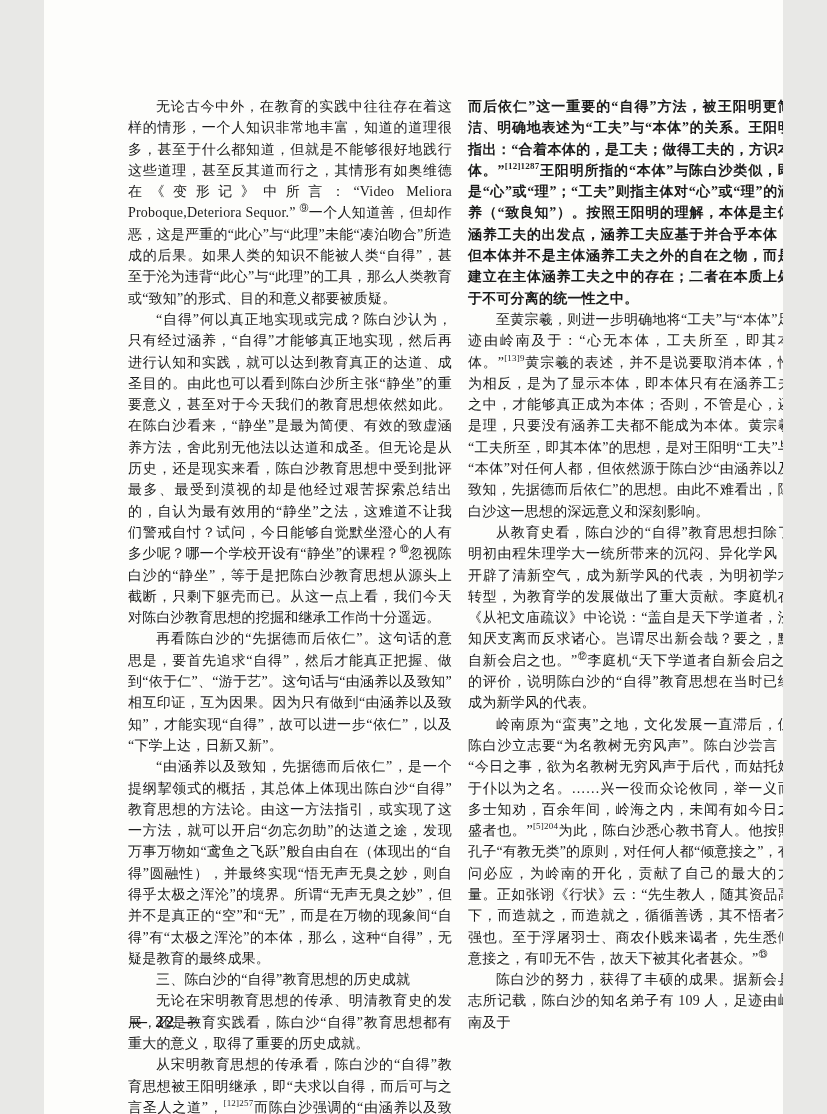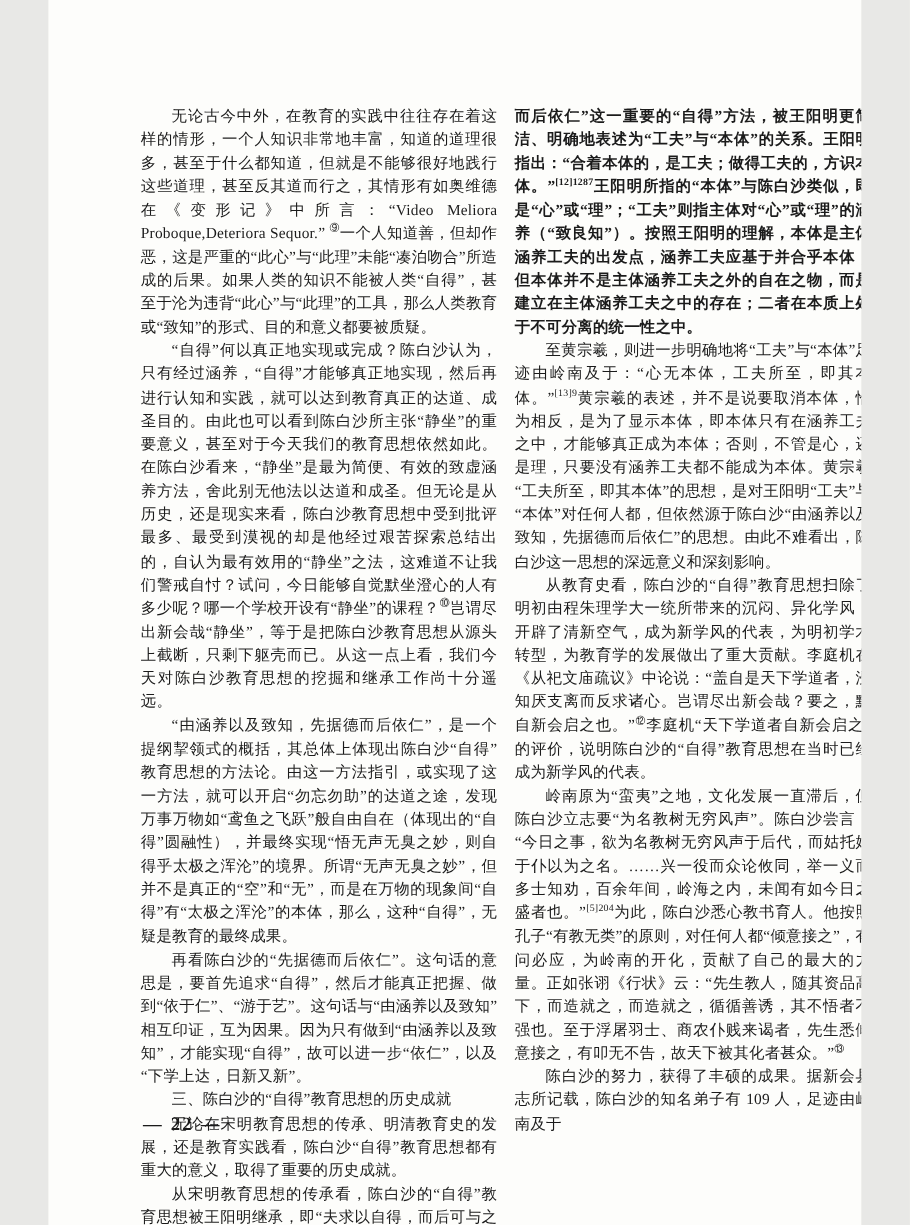--- a/index.html
+++ b/index.html
@@ -54,7 +54,7 @@
 <div class="page">
   <div class="column left">
       <p class="para"><span>无论古今中外，在教育的实践中往往存在着这样的情形，一个人知识非常地丰富，知道的道理很多，甚至于什么都知道，但就是不能够很好地践行这些道理，甚至反其道而行之，其情形有如奥维德在《变形记》中所言：“Video Meliora Proboque,Deteriora Sequor.” </span><sup>⑨</sup><span>一个人知道善，但却作恶，这是严重的“此心”与“此理”未能“凑泊吻合”所造成的后果。如果人类的知识不能被人类“自得”，甚至于沦为违背“此心”与“此理”的工具，那么人类教育或“致知”的形式、目的和意义都要被质疑。</span></p>
-      <p class="para"><span>“自得”何以真正地实现或完成？陈白沙认为，只有经过涵养，“自得”才能够真正地实现，然后再进行认知和实践，就可以达到教育真正的达道、成圣目的。由此也可以看到陈白沙所主张“静坐”的重要意义，甚至对于今天我们的教育思想依然如此。在陈白沙看来，“静坐”是最为简便、有效的致虚涵养方法，舍此别无他法以达道和成圣。但无论是从历史，还是现实来看，陈白沙教育思想中受到批评最多、最受到漠视的却是他经过艰苦探索总结出的，自认为最有效用的“静坐”之法，这难道不让我们警戒自忖？试问，今日能够自觉默坐澄心的人有多少呢？哪一个学校开设有“静坐”的课程？</span><sup>⑩</sup><span>岂谓尽出新会哉“静坐”，等于是把陈白沙教育思想从源头上截断，只剩下躯壳而已。从这一点上看，我们今天对陈白沙教育思想的挖掘和继承工作尚十分遥远。</span></p>
+      <p class="para"><span>“自得”何以真正地实现或完成？陈白沙认为，只有经过涵养，“自得”才能够真正地实现，然后再进行认知和实践，就可以达到教育真正的达道、成圣目的。由此也可以看到陈白沙所主张“静坐”的重要意义，甚至对于今天我们的教育思想依然如此。在陈白沙看来，“静坐”是最为简便、有效的致虚涵养方法，舍此别无他法以达道和成圣。但无论是从历史，还是现实来看，陈白沙教育思想中受到批评最多、最受到漠视的却是他经过艰苦探索总结出的，自认为最有效用的“静坐”之法，这难道不让我们警戒自忖？试问，今日能够自觉默坐澄心的人有多少呢？哪一个学校开设有“静坐”的课程？</span><sup>⑩</sup><span>忽视陈白沙的“静坐”，等于是把陈白沙教育思想从源头上截断，只剩下躯壳而已。从这一点上看，我们今天对陈白沙教育思想的挖掘和继承工作尚十分遥远。</span></p>
       <p class="para"><span>“由涵养以及致知，先据德而后依仁”，是一个提纲挈领式的概括，其总体上体现出陈白沙“自得”教育思想的方法论。由这一方法指引，或实现了这一方法，就可以开启“勿忘勿助”的达道之途，发现万事万物如“鸢鱼之飞跃”般自由自在（体现出的“自得”圆融性），并最终实现“悟无声无臭之妙，则自得乎太极之浑沦”的境界。所谓“无声无臭之妙”，但并不是真正的“空”和“无”，而是在万物的现象间“自得”有“太极之浑沦”的本体，那么，这种“自得”，无疑是教育的最终成果。</span></p>
       <p class="para"><span>再看陈白沙的“先据德而后依仁”。这句话的意思是，要首先追求“自得”，然后才能真正把握、做到“依于仁”、“游于艺”。这句话与“由涵养以及致知”相互印证，互为因果。因为只有做到“由涵养以及致知”，才能实现“自得”，故可以进一步“依仁”，以及“下学上达，日新又新”。</span></p>
       <p class="para heading"><span>三、陈白沙的“自得”教育思想的历史成就</span></p>

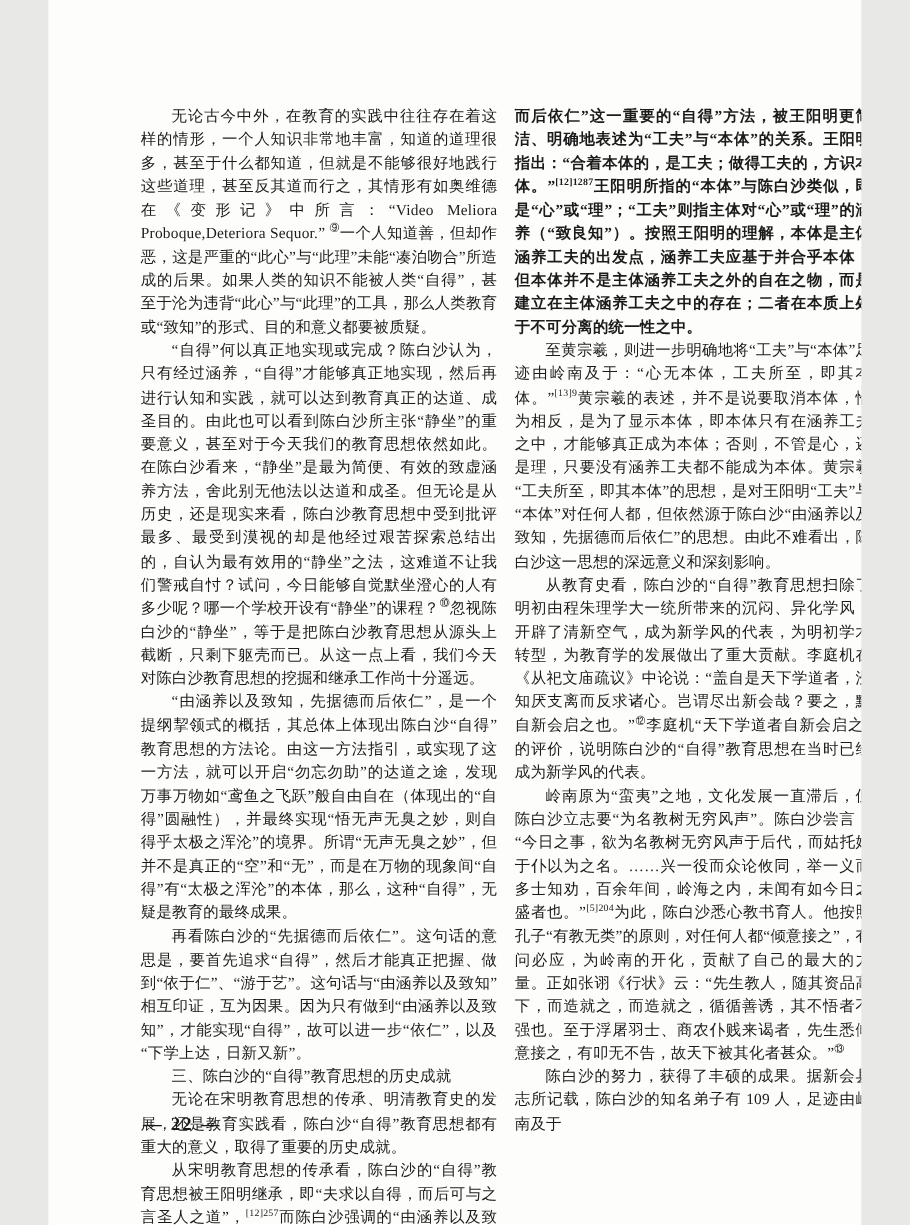--- a/index.html
+++ b/index.html
@@ -55,8 +55,8 @@
   <div class="column left">
       <p class="para"><span>无论古今中外，在教育的实践中往往存在着这样的情形，一个人知识非常地丰富，知道的道理很多，甚至于什么都知道，但就是不能够很好地践行这些道理，甚至反其道而行之，其情形有如奥维德在《变形记》中所言：“Video Meliora Proboque,Deteriora Sequor.” </span><sup>⑨</sup><span>一个人知道善，但却作恶，这是严重的“此心”与“此理”未能“凑泊吻合”所造成的后果。如果人类的知识不能被人类“自得”，甚至于沦为违背“此心”与“此理”的工具，那么人类教育或“致知”的形式、目的和意义都要被质疑。</span></p>
       <p class="para"><span>“自得”何以真正地实现或完成？陈白沙认为，只有经过涵养，“自得”才能够真正地实现，然后再进行认知和实践，就可以达到教育真正的达道、成圣目的。由此也可以看到陈白沙所主张“静坐”的重要意义，甚至对于今天我们的教育思想依然如此。在陈白沙看来，“静坐”是最为简便、有效的致虚涵养方法，舍此别无他法以达道和成圣。但无论是从历史，还是现实来看，陈白沙教育思想中受到批评最多、最受到漠视的却是他经过艰苦探索总结出的，自认为最有效用的“静坐”之法，这难道不让我们警戒自忖？试问，今日能够自觉默坐澄心的人有多少呢？哪一个学校开设有“静坐”的课程？</span><sup>⑩</sup><span>忽视陈白沙的“静坐”，等于是把陈白沙教育思想从源头上截断，只剩下躯壳而已。从这一点上看，我们今天对陈白沙教育思想的挖掘和继承工作尚十分遥远。</span></p>
+      <p class="para"><span>再看陈白沙的“先据德而后依仁”。这句话的意思是，要首先追求“自得”，然后才能真正把握、做到“依于仁”、“游于艺”。这句话与“由涵养以及致知”相互印证，互为因果。因为只有做到“由涵养以及致知”，才能实现“自得”，故可以进一步“依仁”，以及“下学上达，日新又新”。</span></p>
       <p class="para"><span>“由涵养以及致知，先据德而后依仁”，是一个提纲挈领式的概括，其总体上体现出陈白沙“自得”教育思想的方法论。由这一方法指引，或实现了这一方法，就可以开启“勿忘勿助”的达道之途，发现万事万物如“鸢鱼之飞跃”般自由自在（体现出的“自得”圆融性），并最终实现“悟无声无臭之妙，则自得乎太极之浑沦”的境界。所谓“无声无臭之妙”，但并不是真正的“空”和“无”，而是在万物的现象间“自得”有“太极之浑沦”的本体，那么，这种“自得”，无疑是教育的最终成果。</span></p>
-      <p class="para"><span>再看陈白沙的“先据德而后依仁”。这句话的意思是，要首先追求“自得”，然后才能真正把握、做到“依于仁”、“游于艺”。这句话与“由涵养以及致知”相互印证，互为因果。因为只有做到“由涵养以及致知”，才能实现“自得”，故可以进一步“依仁”，以及“下学上达，日新又新”。</span></p>
       <p class="para heading"><span>三、陈白沙的“自得”教育思想的历史成就</span></p>
       <p class="para"><span>无论在宋明教育思想的传承、明清教育史的发展，还是教育实践看，陈白沙“自得”教育思想都有重大的意义，取得了重要的历史成就。</span></p>
       <p class="para"><span>从宋明教育思想的传承看，陈白沙的“自得”教育思想被王阳明继承，即“夫求以自得，而后可与之言圣人之道”，</span><sup>[12]257</sup><span>而陈白沙强调的“由涵养以及致知，先据德</span></p>

